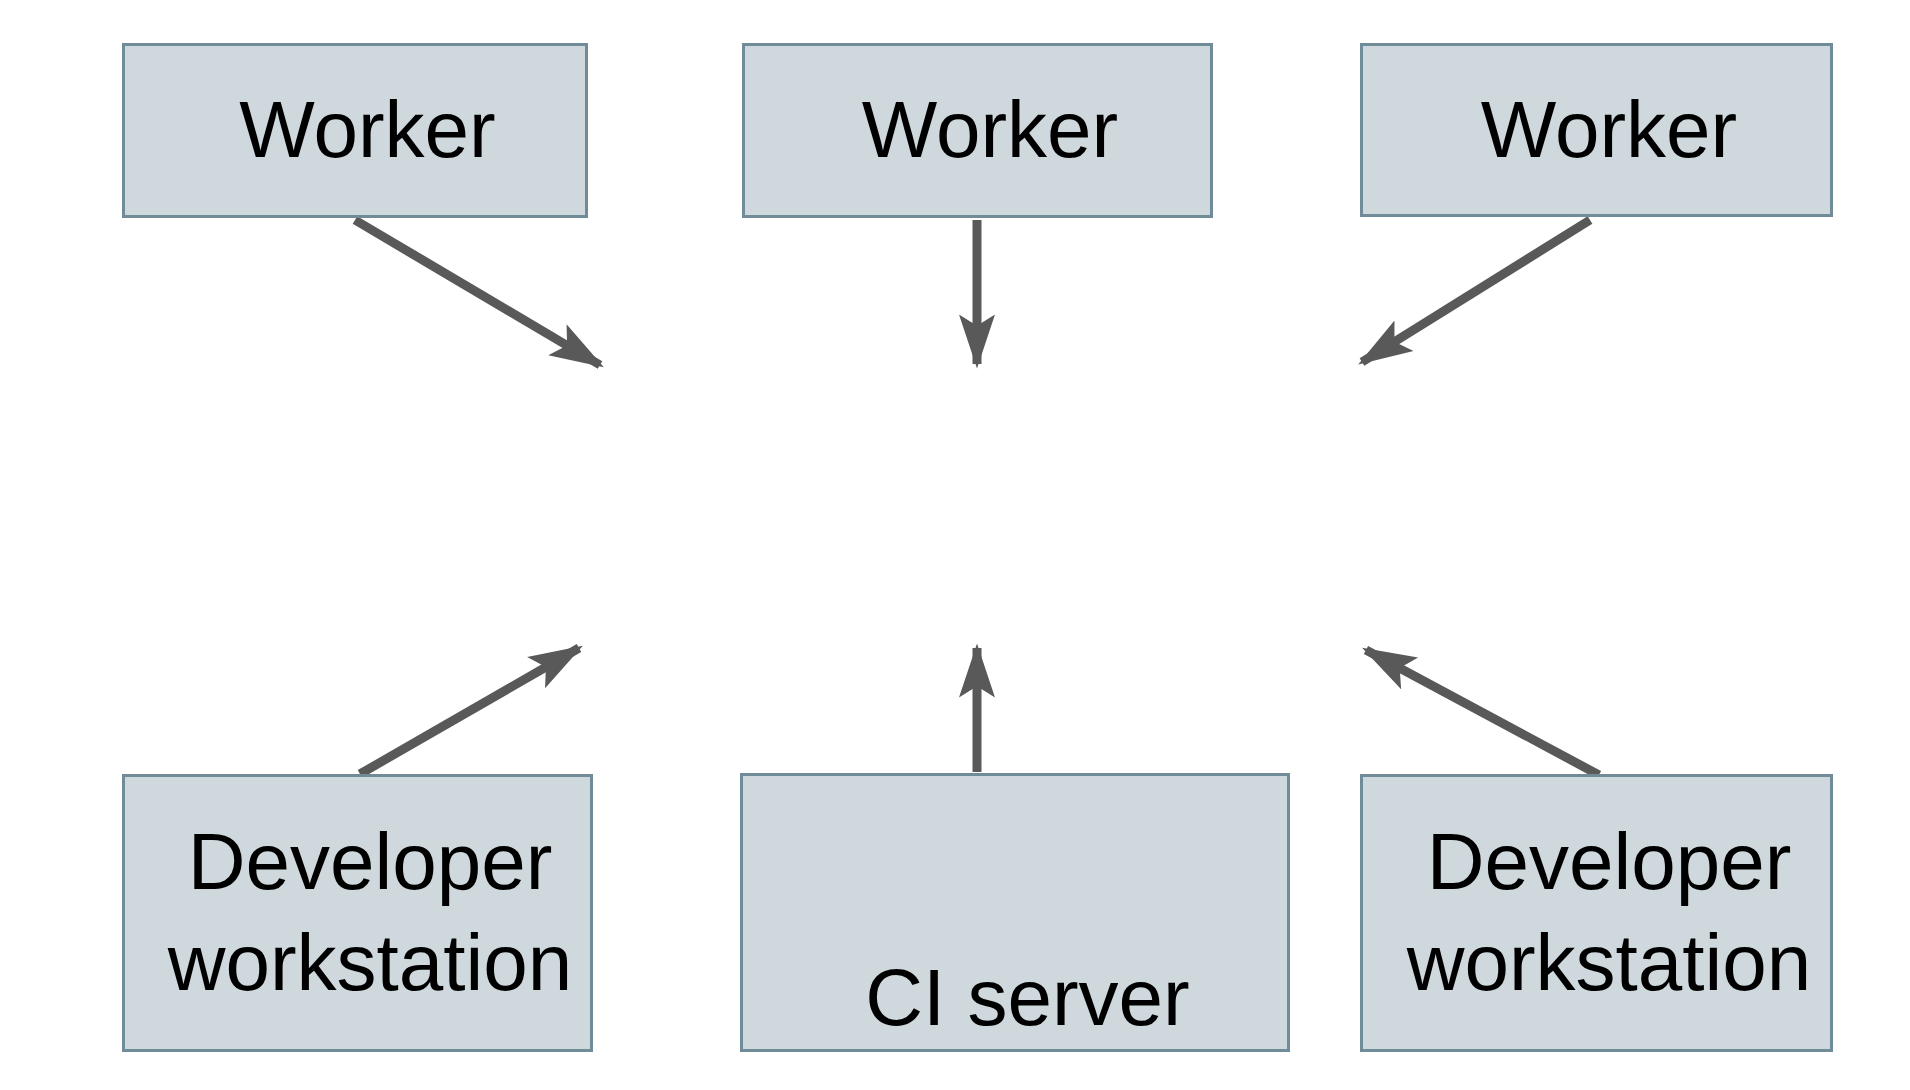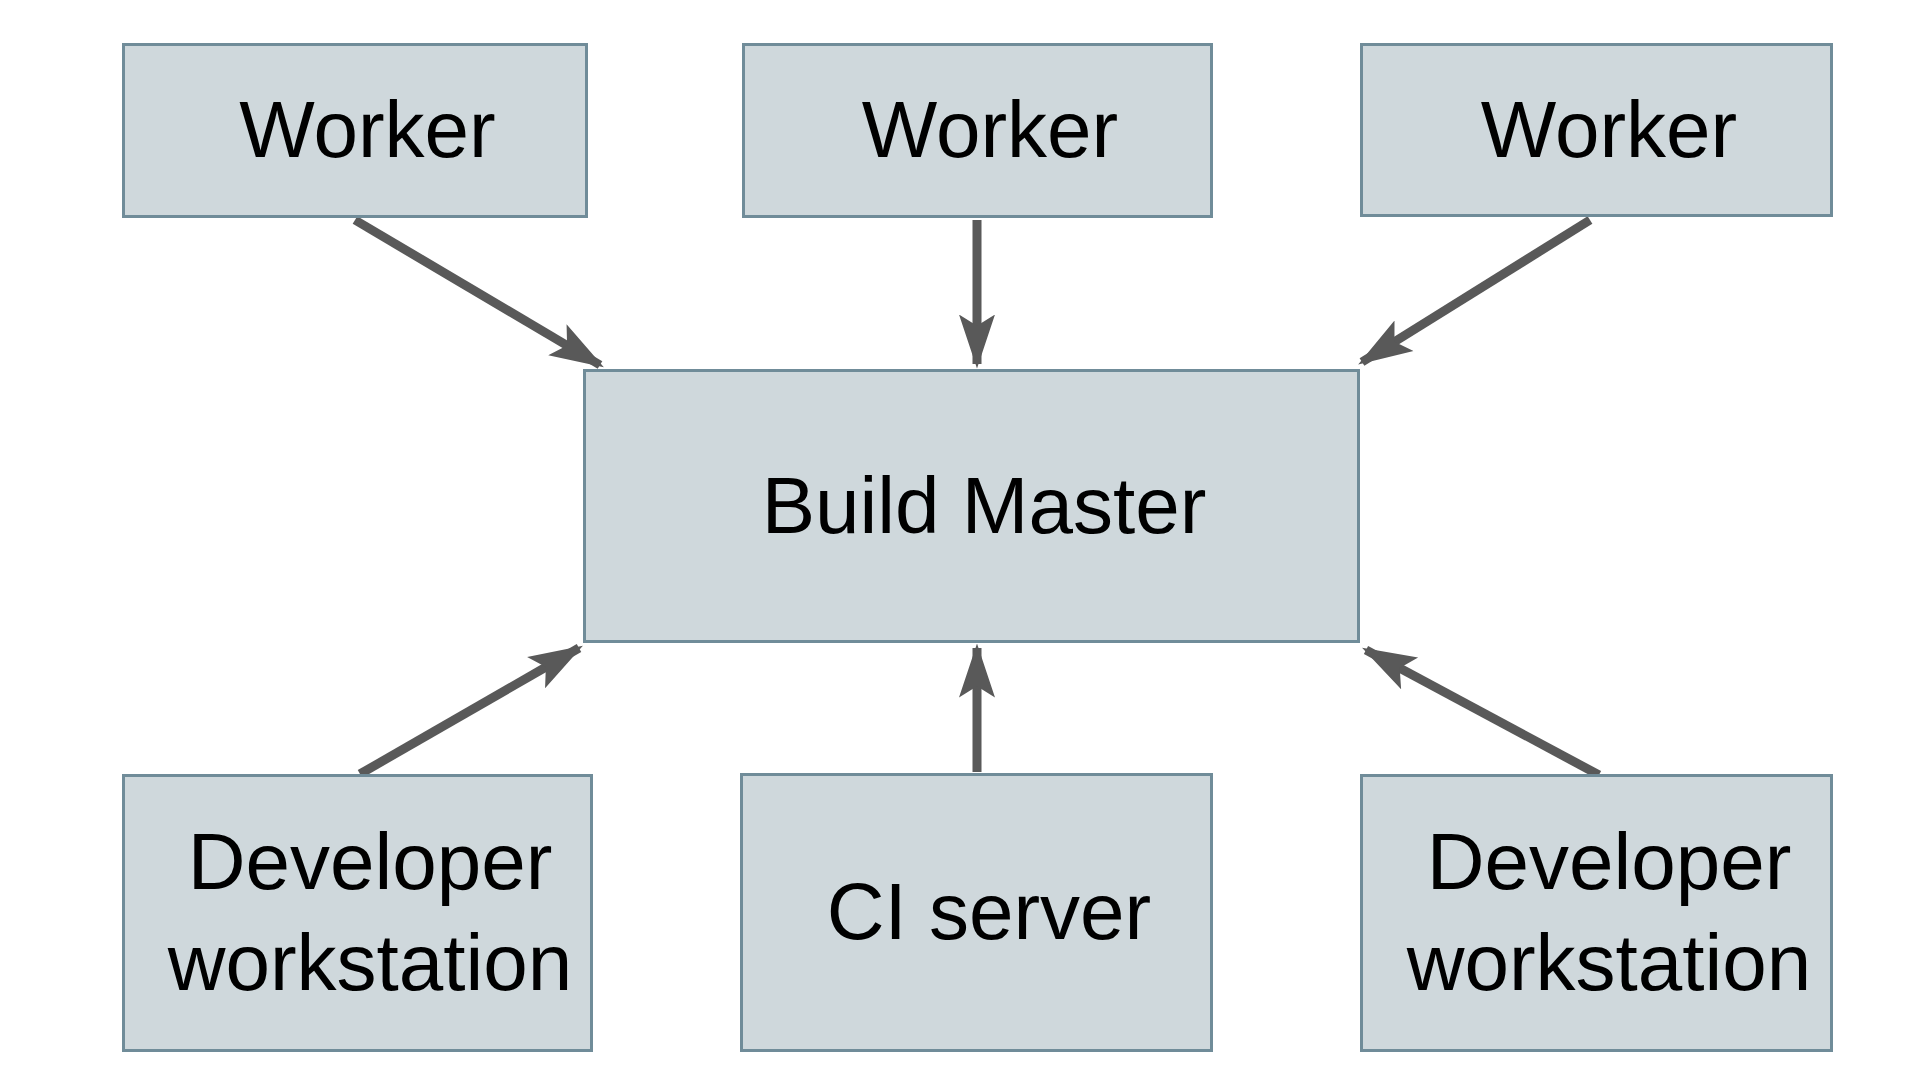--- a/index.html
+++ b/index.html
@@ -86,9 +86,6 @@
     <span class="node-label">Worker</span>
   </div>
 
-  <div class="node build-master">
-    <span class="node-label">Build Master</span>
-  </div>
 
   <div class="node dev-left">
     <span class="node-label">Developer workstation</span>

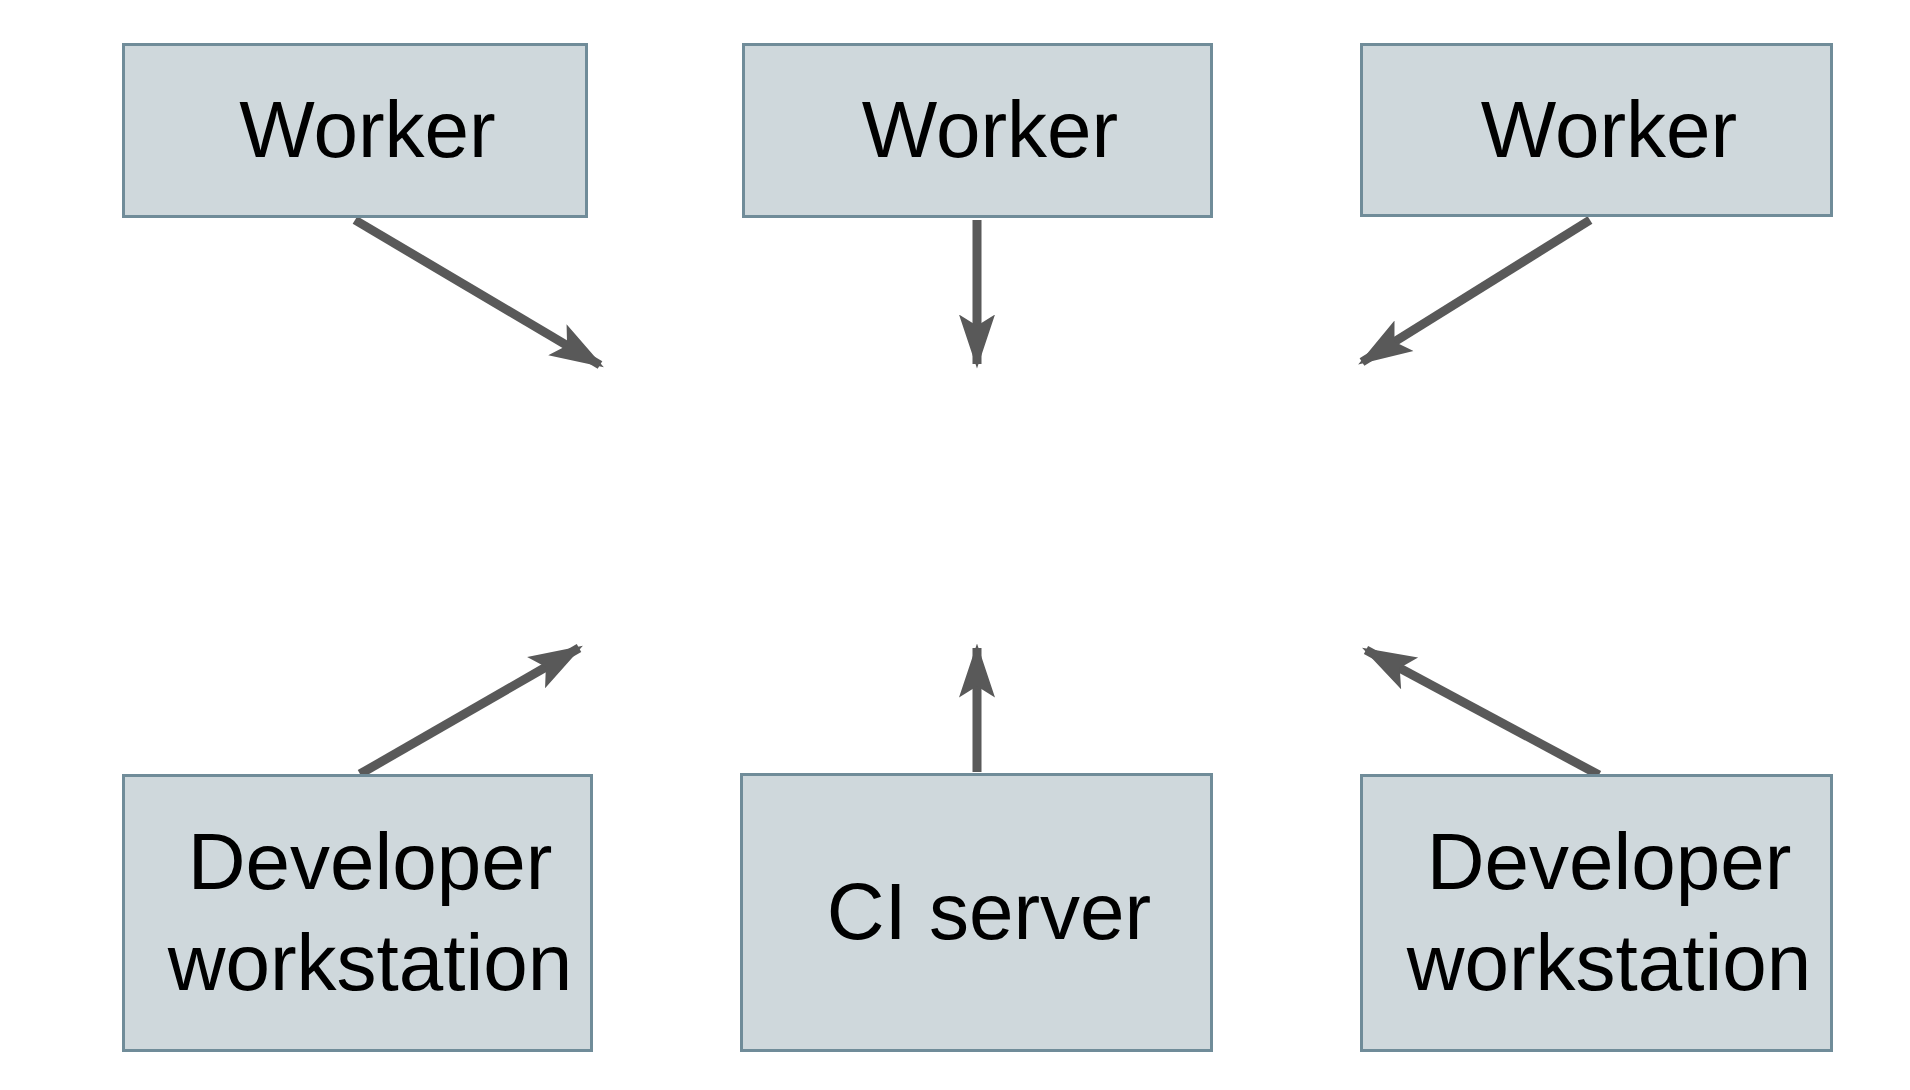--- a/index.html
+++ b/index.html
@@ -52,7 +52,7 @@
   .worker-3     { left: 1360px; top: 43px;  width: 473px; height: 174px; }
   .build-master { left: 583px;  top: 369px; width: 777px; height: 274px; }
   .dev-left     { left: 122px;  top: 774px; width: 471px; height: 278px; }
-  .ci-server    { left: 740px;  top: 773px; width: 473px; height: 279px; }
+  .ci-server    { left: 740px;  top: 773px; width: 550px; height: 279px; align-items: flex-end; }
   .dev-right    { left: 1360px; top: 774px; width: 473px; height: 278px; }
 </style>
 </head>

